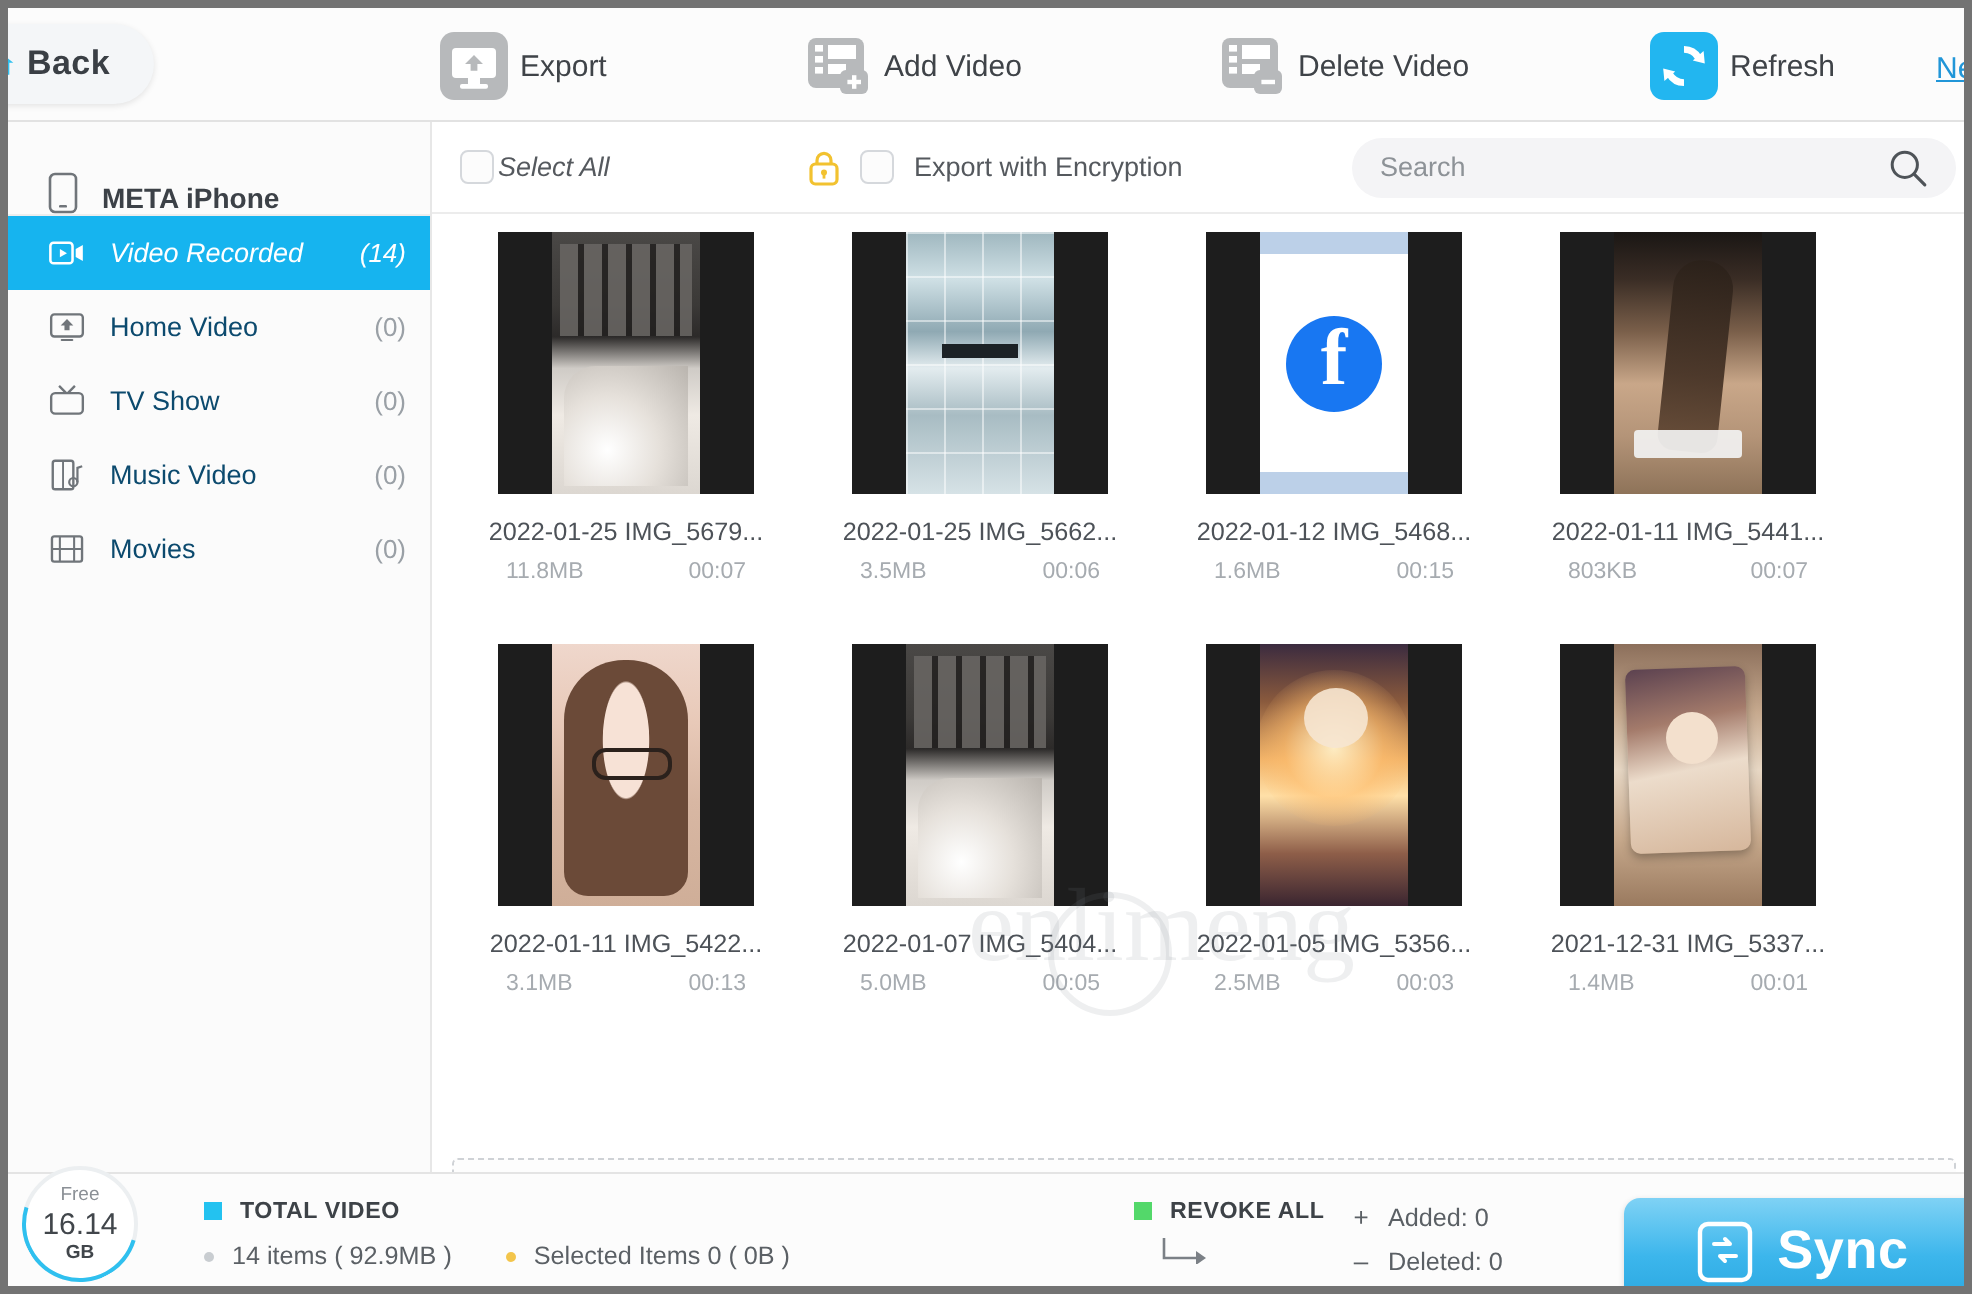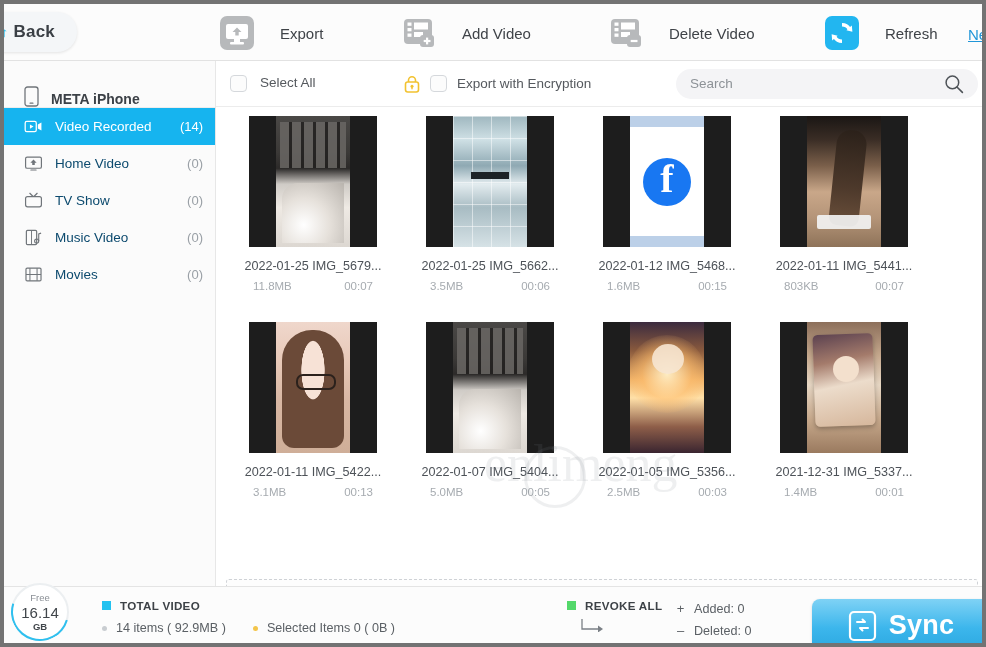--- a/index.html
+++ b/index.html
@@ -42,7 +42,7 @@
   .tb-item {
     position: absolute; top: 9px;
     height: 40px;
-    display: flex; align-items: center; gap: 25px;
+    display: flex; align-items: center; gap: 5px;
     cursor: pointer;
   }
   .tb-item .lbl {

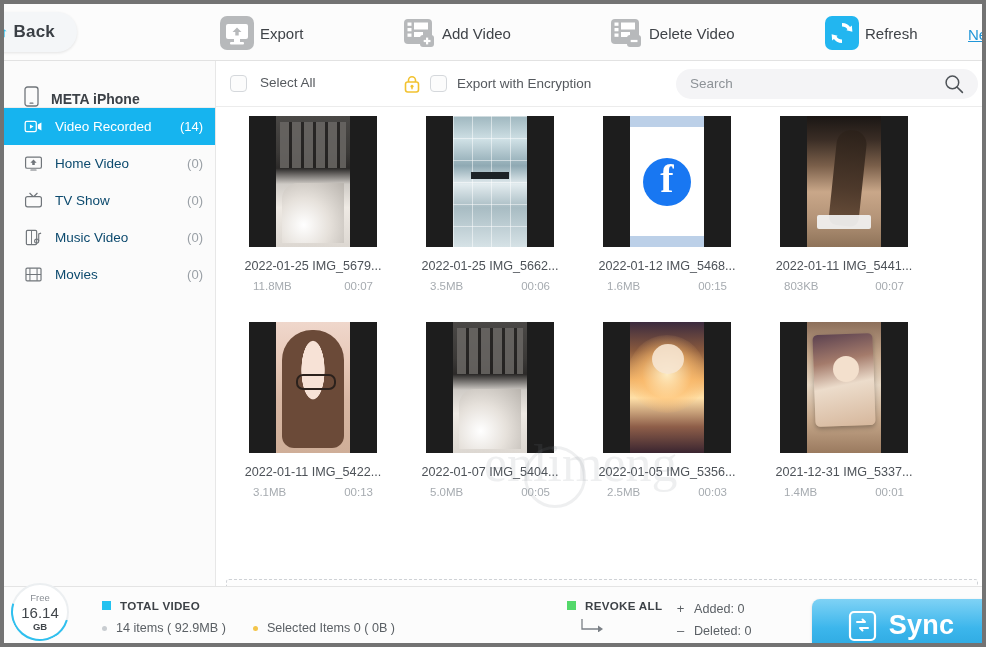--- a/index.html
+++ b/index.html
@@ -113,7 +113,7 @@
   }
   .sel-all {
     position: absolute; left: 14px;
-    display: flex; align-items: flex-start; gap: 13px; cursor: pointer;
+    display: flex; align-items: center; gap: 2px; cursor: pointer; font-style: italic;
   }
   .sel-all .t { font-size: 13.5px; color: #55595e; }
   .enc {

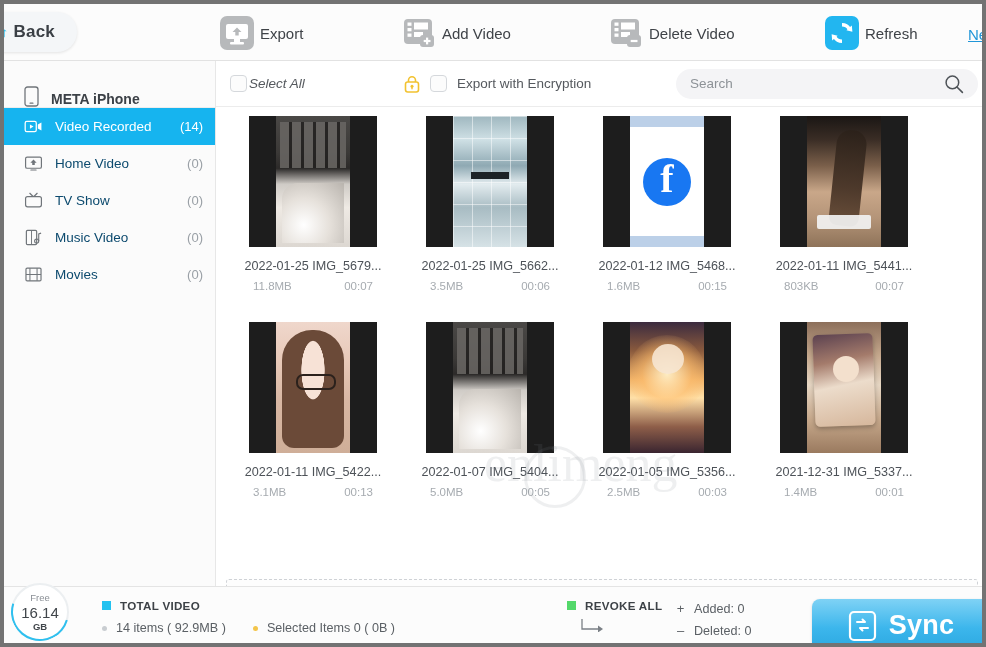--- a/index.html
+++ b/index.html
@@ -89,7 +89,7 @@
     margin-left: 12px; flex: 1;
   }
   .nav-item .ncount { font-size: 13px; color: #9aa0a6; }
-  .nav-item.active { background: #16b4ef; }
+  .nav-item.active { background: #16b4ef; font-style: italic; }
   .nav-item.active .nlbl, .nav-item.active .ncount { color: #ffffff; }
 
   

